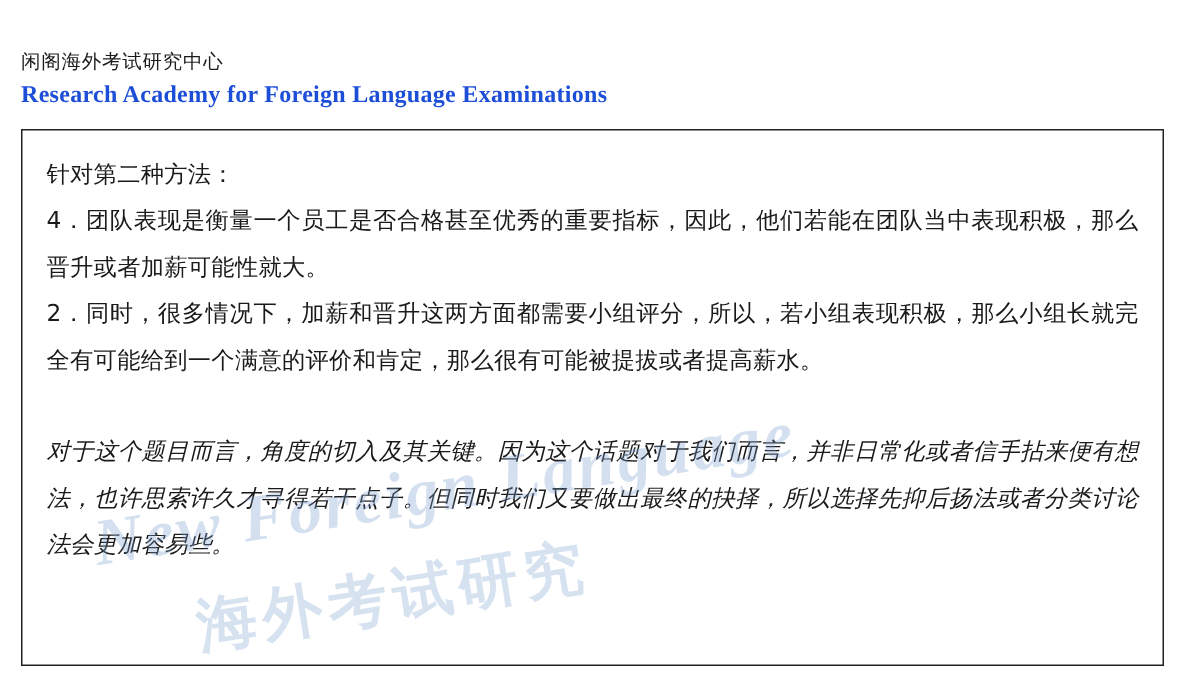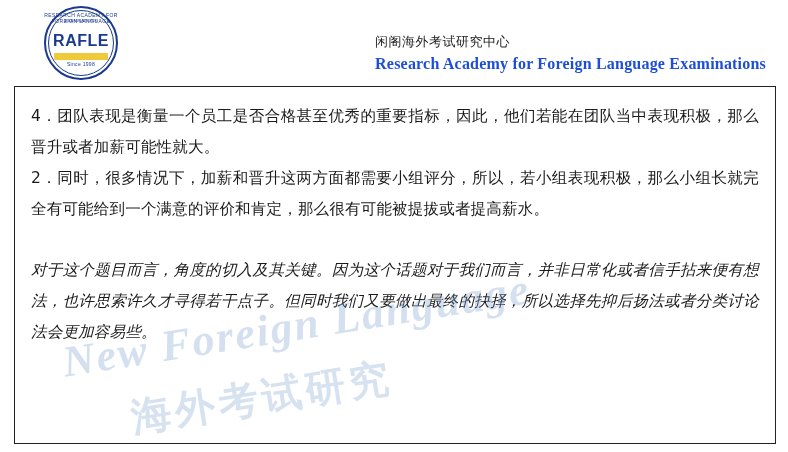--- a/index.html
+++ b/index.html
@@ -200,15 +200,6 @@
 
   <div class="header">
 
-    <div class="logo">
-      <div class="ring-outer"></div>
-      <div class="ring-inner"></div>
-      <div class="arc-text">RESEARCH ACADEMY FOR FOREIGN LANGUAGE</div>
-      <div class="arc-text2">EXAMINATIONS</div>
-      <div class="brand">RAFLE</div>
-      <div class="band"></div>
-      <div class="since">Since 1998</div>
-    </div>
 
     <div class="header-titles">
       <div class="title-cn">闲阁海外考试研究中心</div>

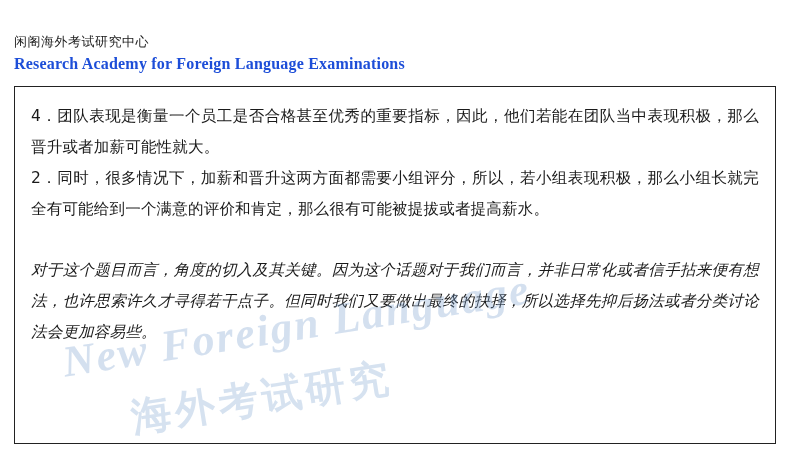--- a/index.html
+++ b/index.html
@@ -209,6 +209,7 @@
   </div>
 
   <div class="content-box">
+    <p class="para lead">针对第二种方法：</p>
     <p class="para">4．团队表现是衡量一个员工是否合格甚至优秀的重要指标，因此，他们若能在团队当中表现积极，那么晋升或者加薪可能性就大。</p>
     <p class="para">2．同时，很多情况下，加薪和晋升这两方面都需要小组评分，所以，若小组表现积极，那么小组长就完全有可能给到一个满意的评价和肯定，那么很有可能被提拔或者提高薪水。</p>
     <p class="para gap">对于这个题目而言，角度的切入及其关键。因为这个话题对于我们而言，并非日常化或者信手拈来便有想法，也许思索许久才寻得若干点子。但同时我们又要做出最终的抉择，所以选择先抑后扬法或者分类讨论法会更加容易些。</p>

